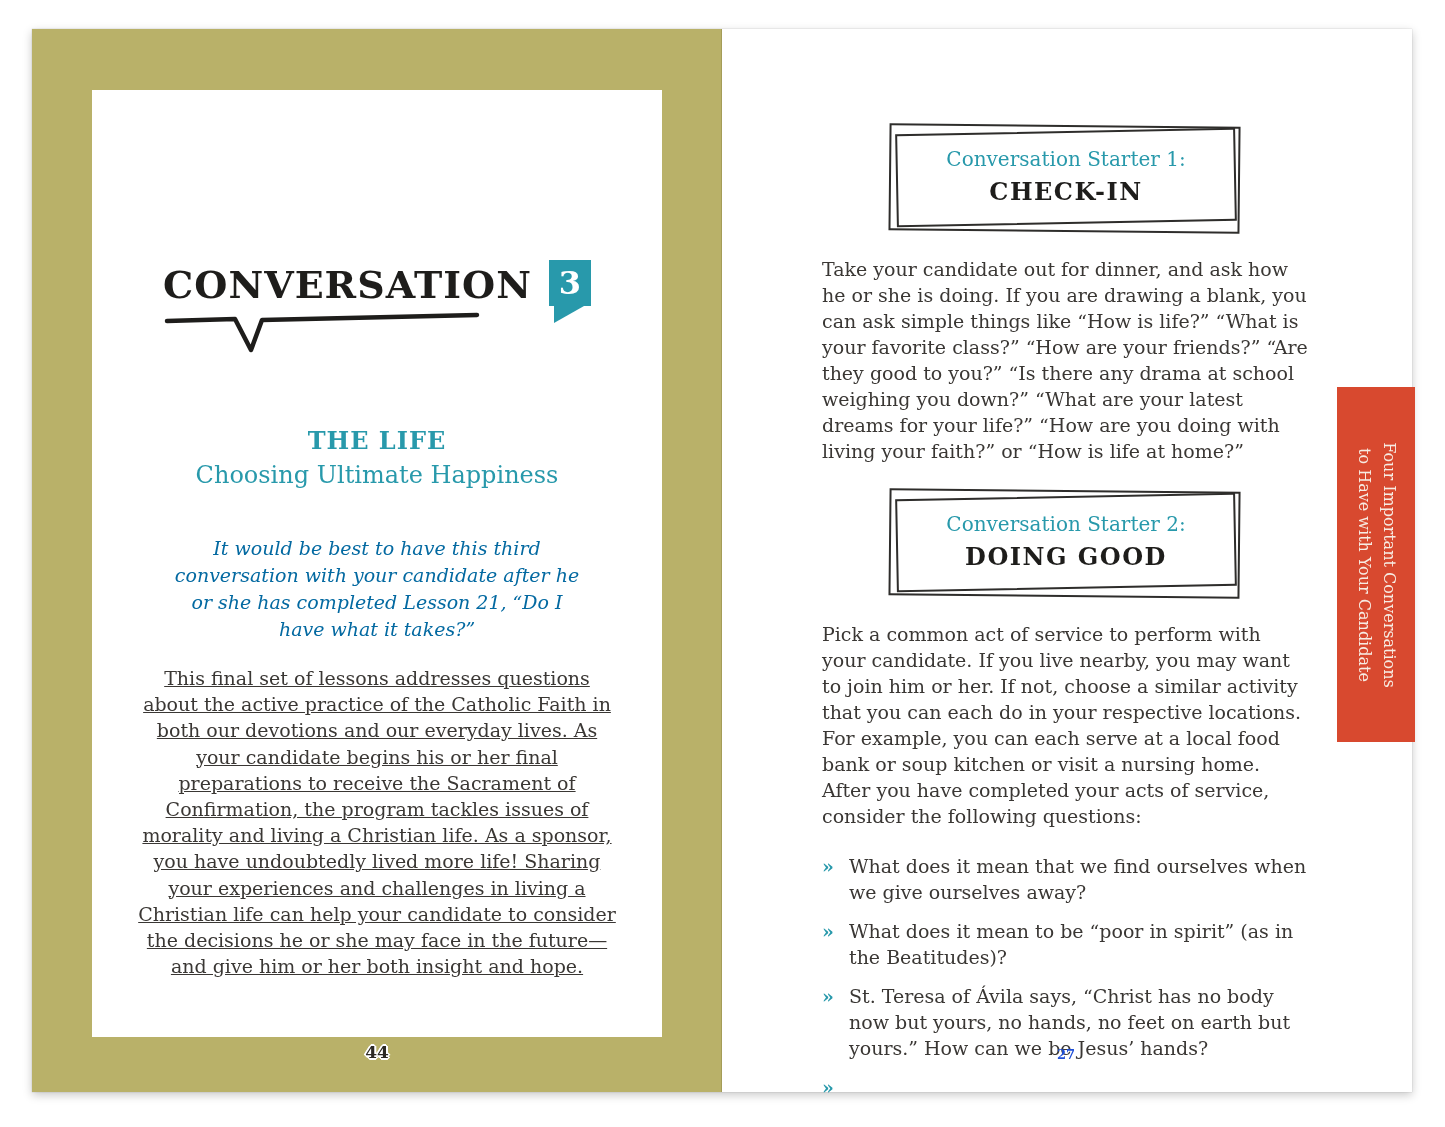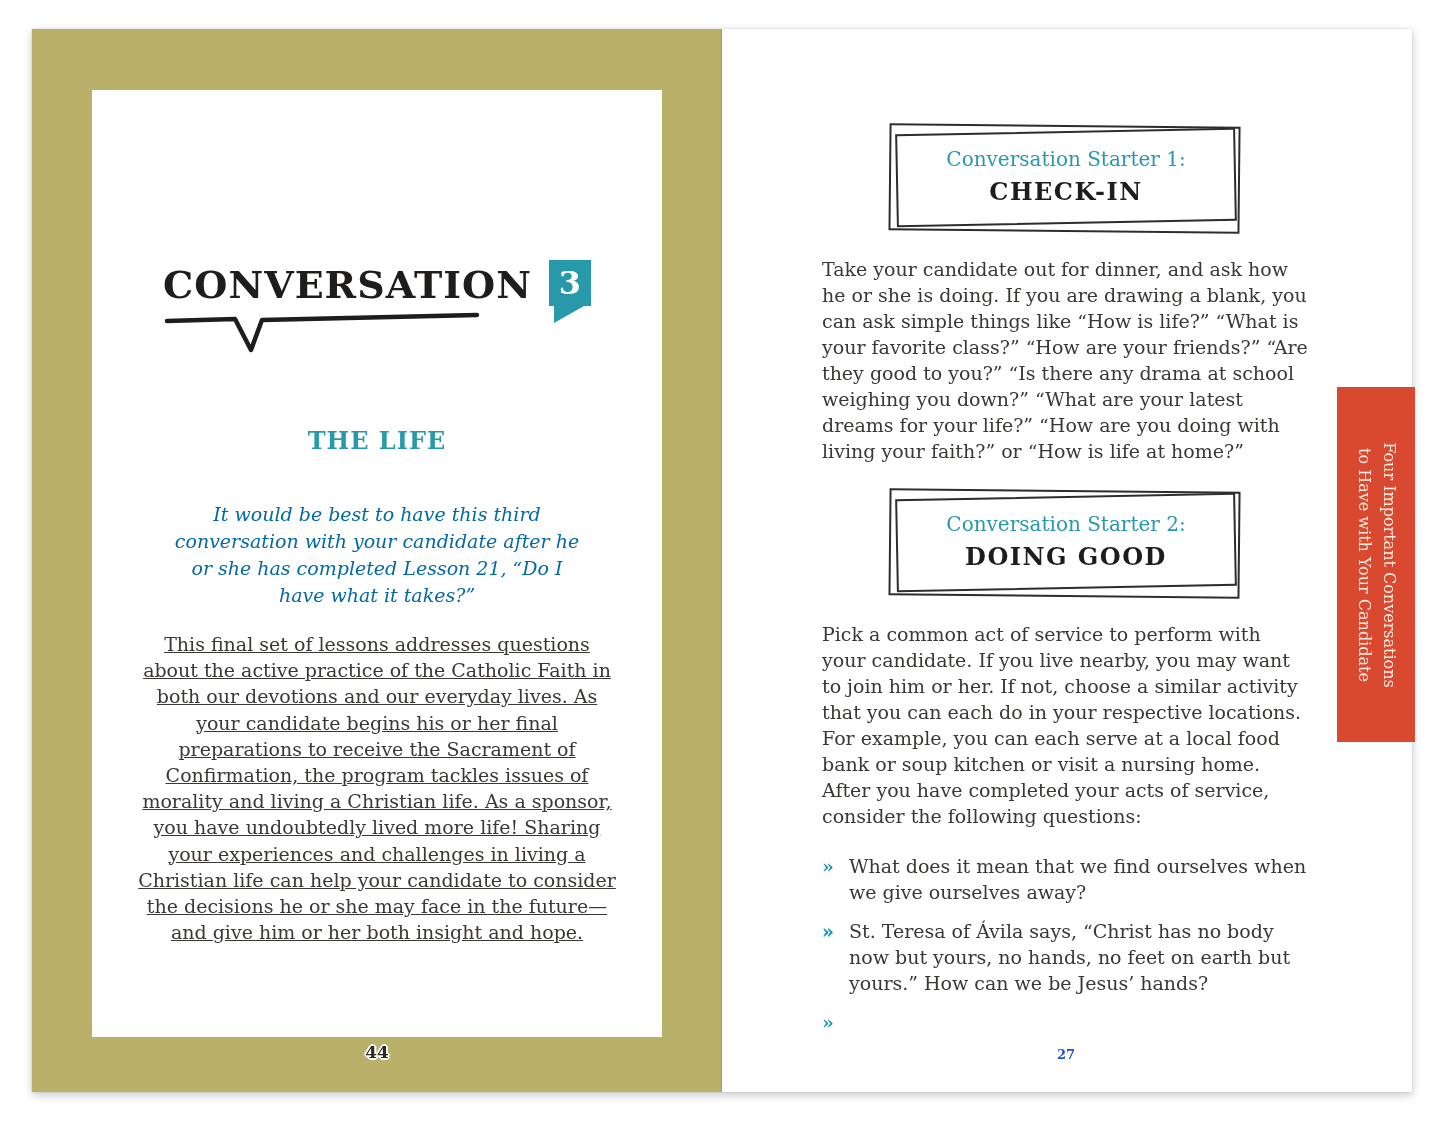--- a/index.html
+++ b/index.html
@@ -88,6 +88,7 @@
       </div>
 
       <div class="the-life">THE LIFE</div>
+      <div class="subtitle">Choosing Ultimate Happiness</div>
 
       <p class="intro">It would be best to have this third conversation with your candidate after he or she has completed Lesson 21, “Do I have what it takes?”</p>
 

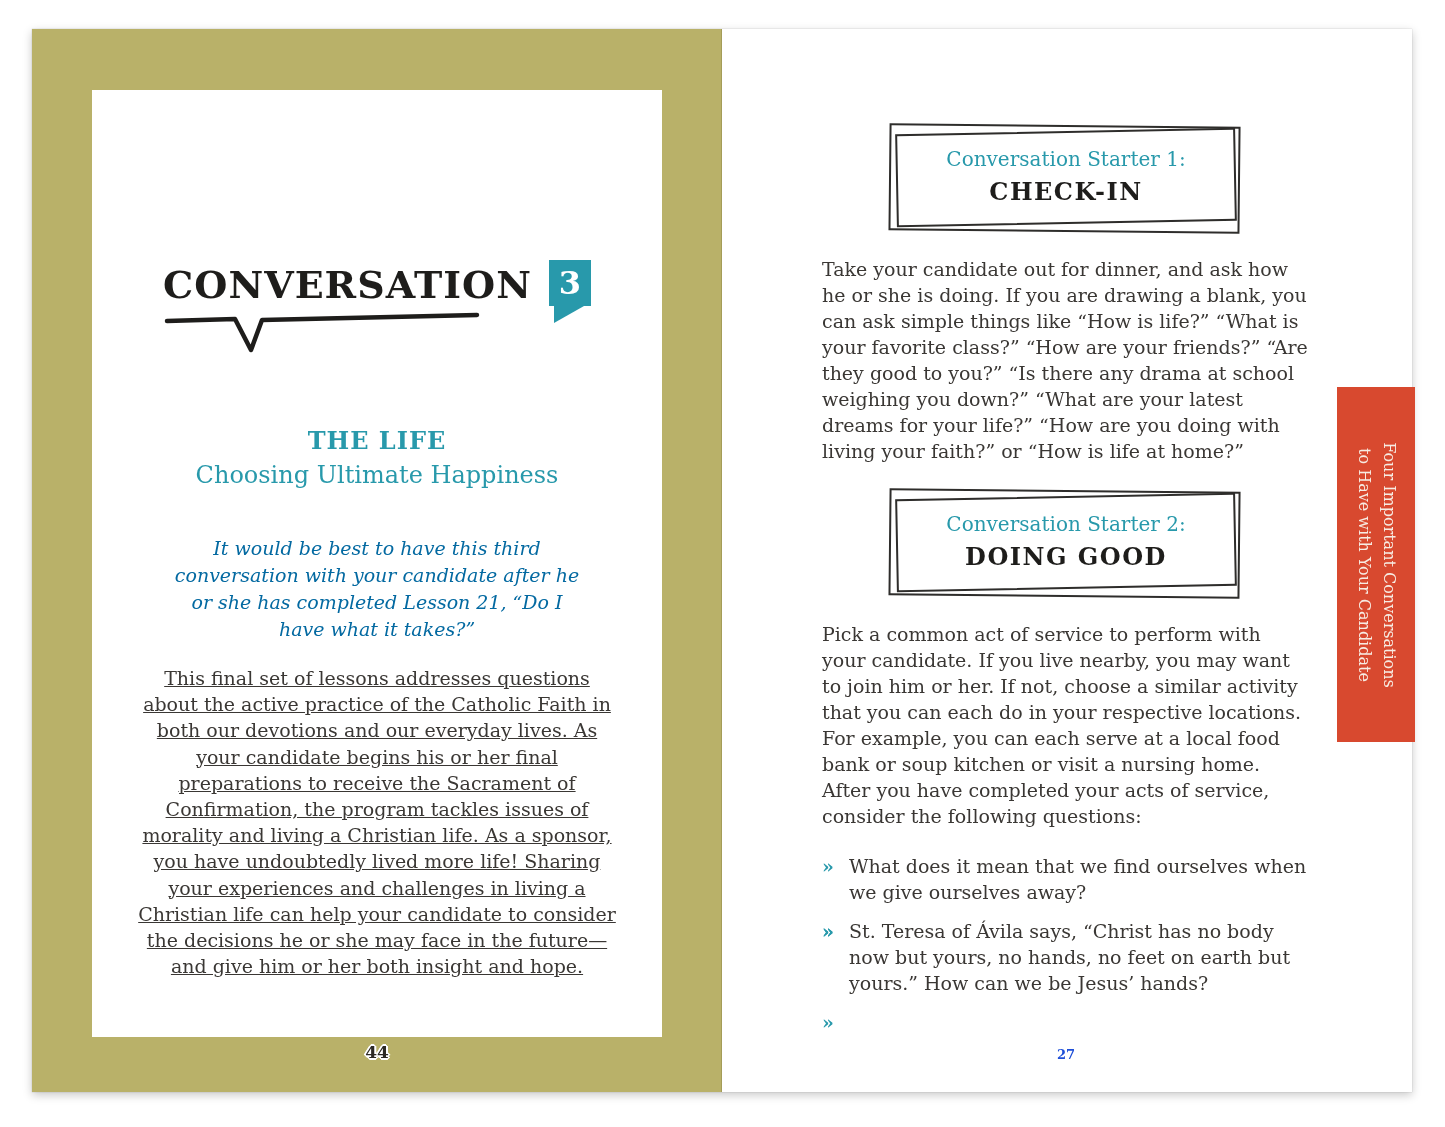--- a/index.html
+++ b/index.html
@@ -126,6 +126,7 @@
         </li>
         <li>
           <span class="marker">»</span>
+          <span>What does it mean to be “poor in spirit” (as in the Beatitudes)?</span>
         </li>
         <li>
           <span class="marker">»</span>

